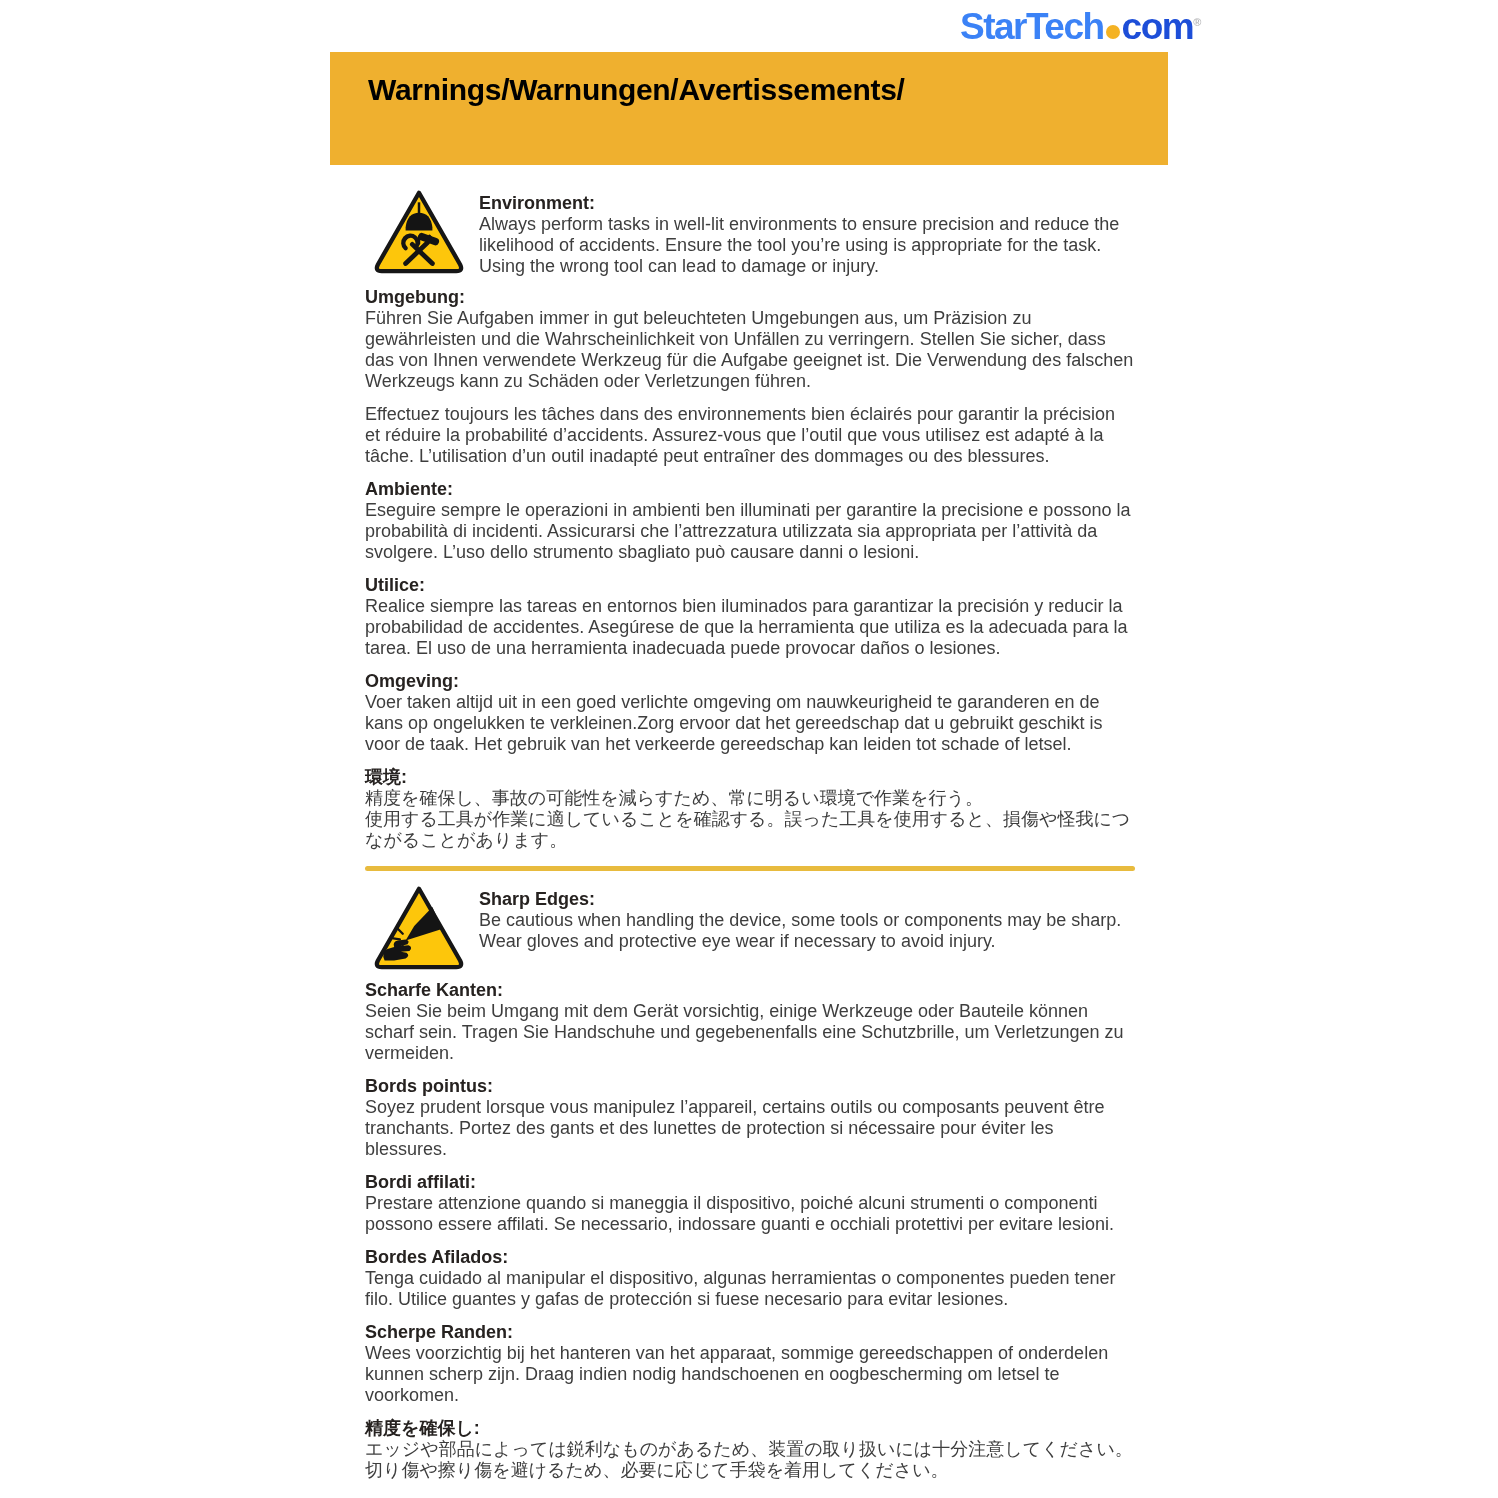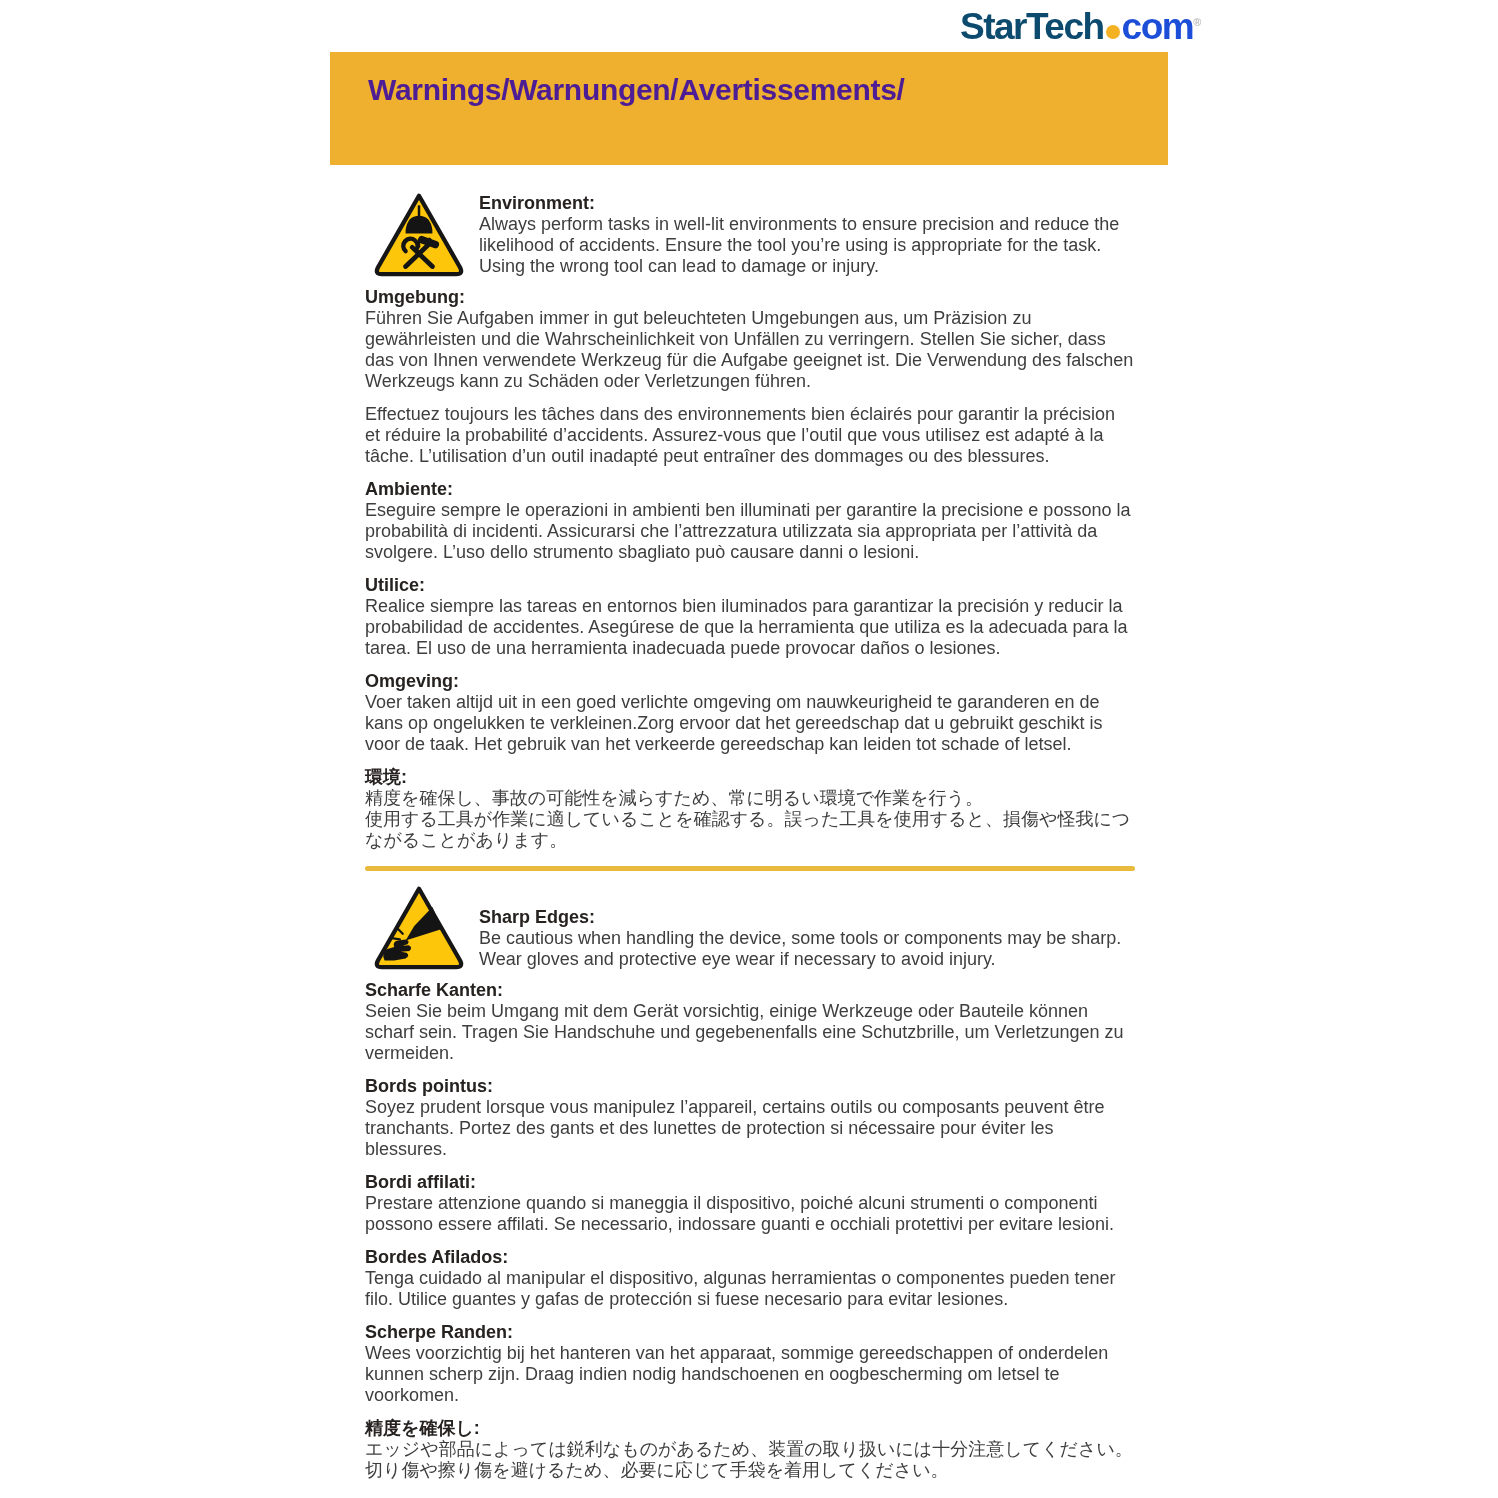--- a/index.html
+++ b/index.html
@@ -27,7 +27,7 @@
     white-space:nowrap;
     font-weight:bold;
   }
-  .logo-brand{color:#0c4a6e;}
+  .logo-brand{color:#3b82f6;}
   .logo-dot{
     display:inline-block; width:14px;height:14px;border-radius:50%;
     background:var(--logo_dot); margin:0 2px 0 2px;

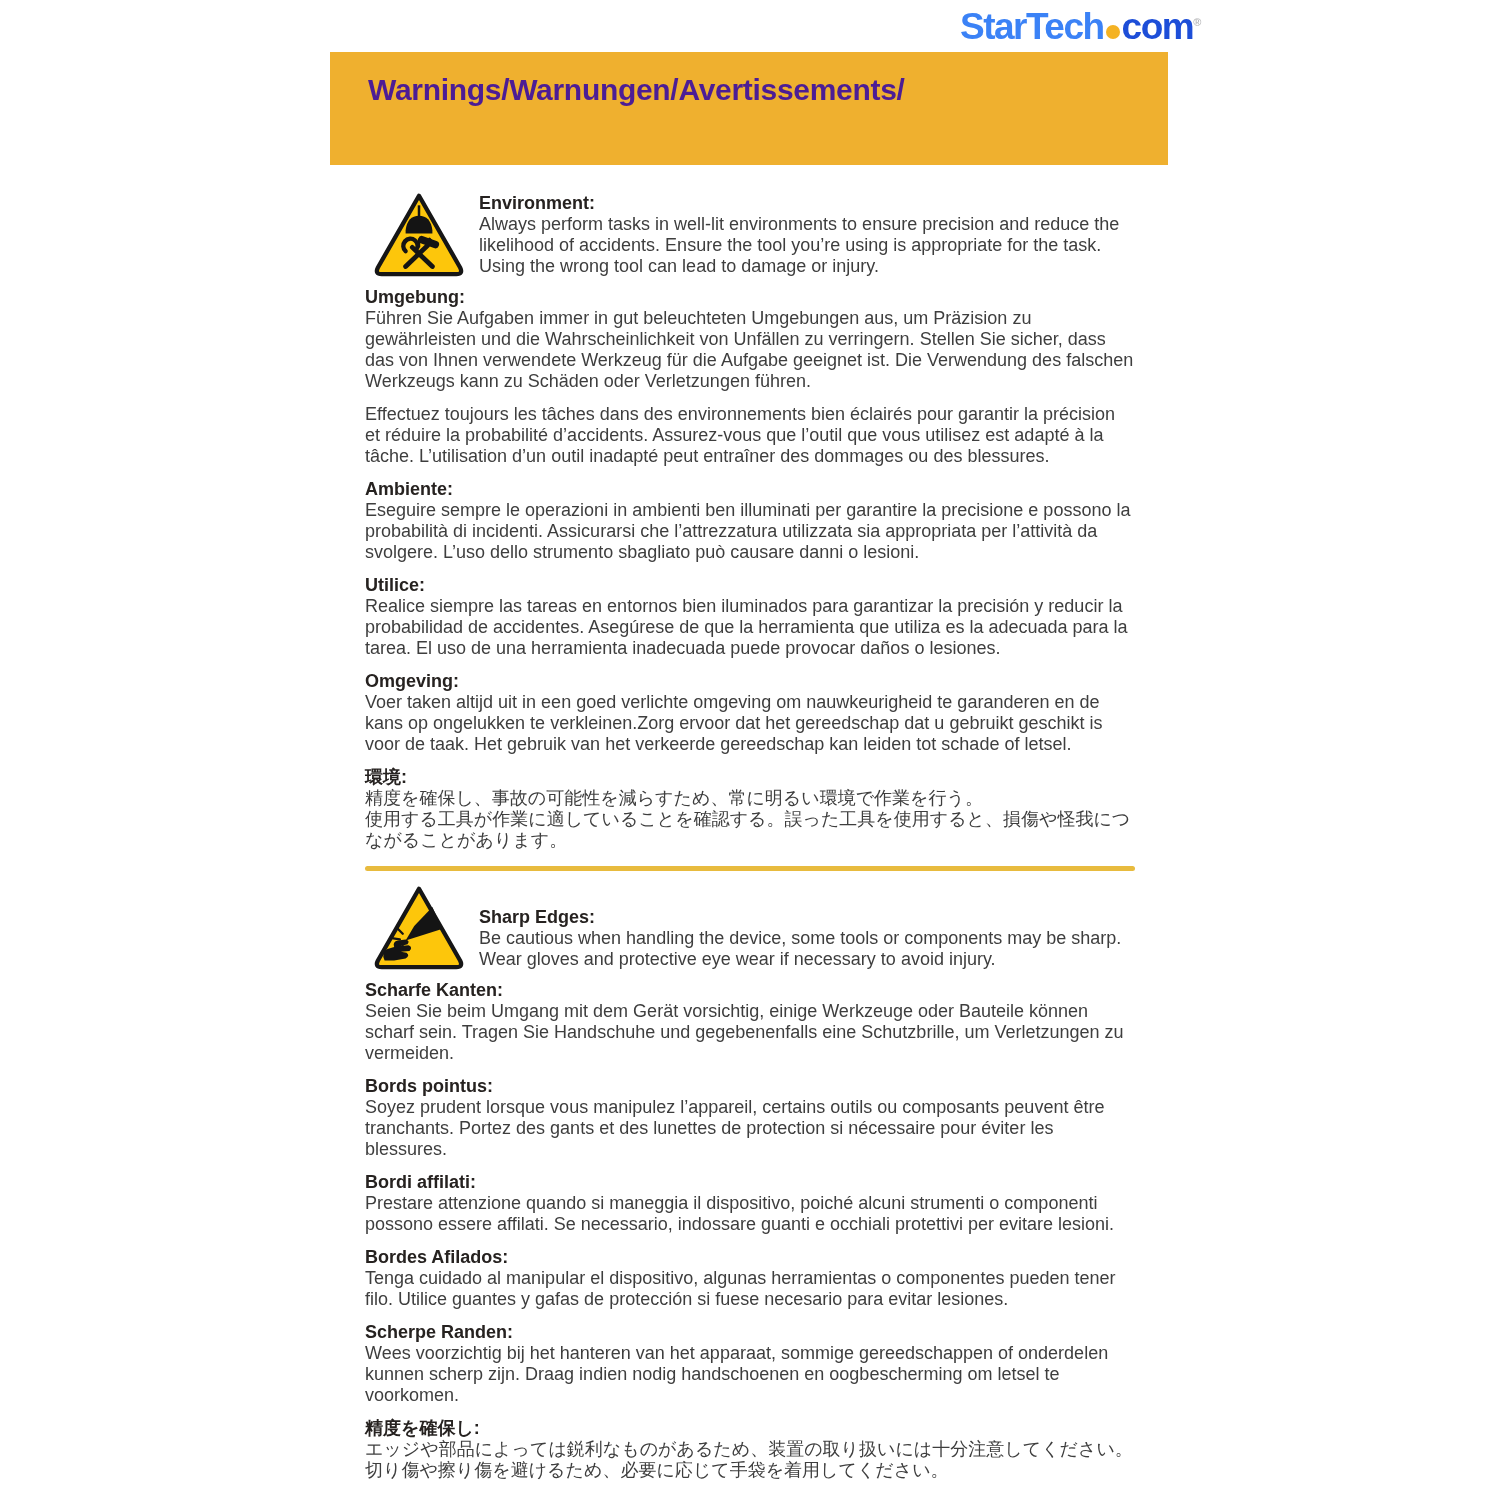--- a/index.html
+++ b/index.html
@@ -38,7 +38,7 @@
   .banner{
     position:absolute; left:330px; top:52px; width:838px; height:113px;
     background:var(--banner_bg);
-    color:#4c1d95;
+    color:#000000;
     font-weight:bold;
     font-size:30px; line-height:39px;
     padding:18px 0 0 38px;

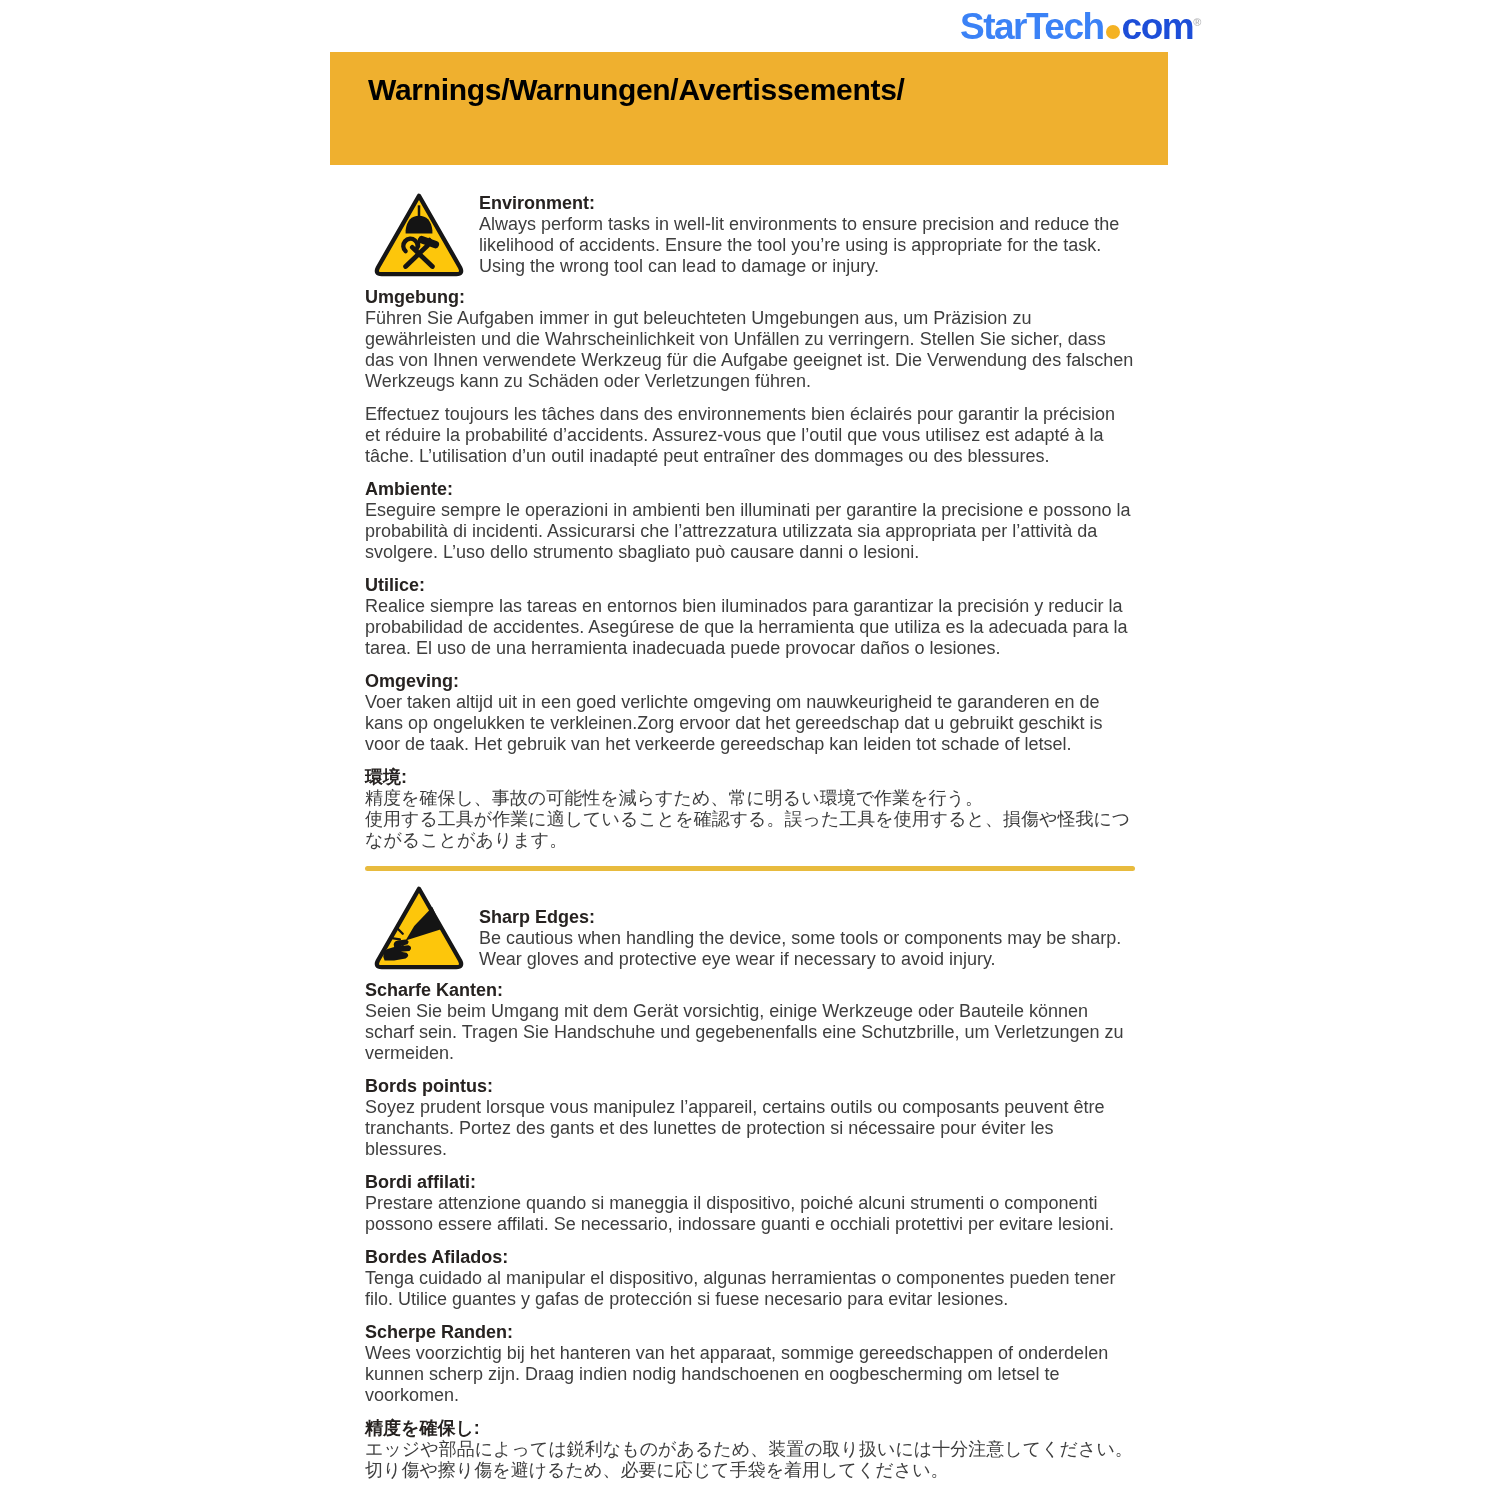--- a/index.html
+++ b/index.html
@@ -49,7 +49,7 @@
     position:absolute; left:365px; top:188px; width:770px;
     font-size:18px; line-height:21px;
   }
-  .warn-row{display:flex; align-items:flex-end; margin-bottom:10px;}
+  .warn-row{display:flex; align-items:flex-start; margin-bottom:10px;}
   .warn-icon{width:96px;height:86px;flex:none;margin-left:6px;}
   .warn-text{padding-top:5px;margin-left:12px;width:668px;}
   .tri{fill:var(--icon_fill);stroke:#161616;stroke-width:4.5;stroke-linejoin:round;}

